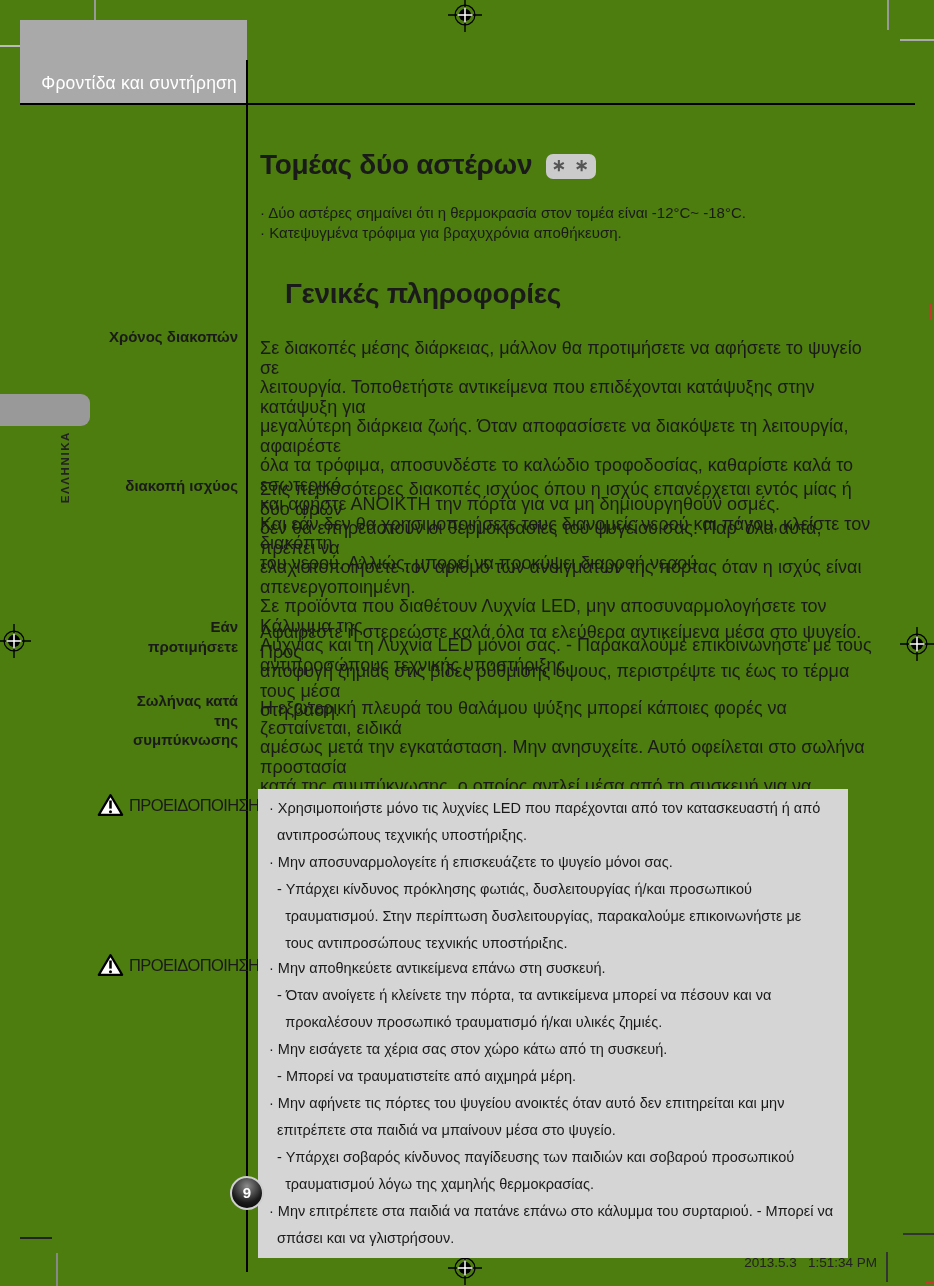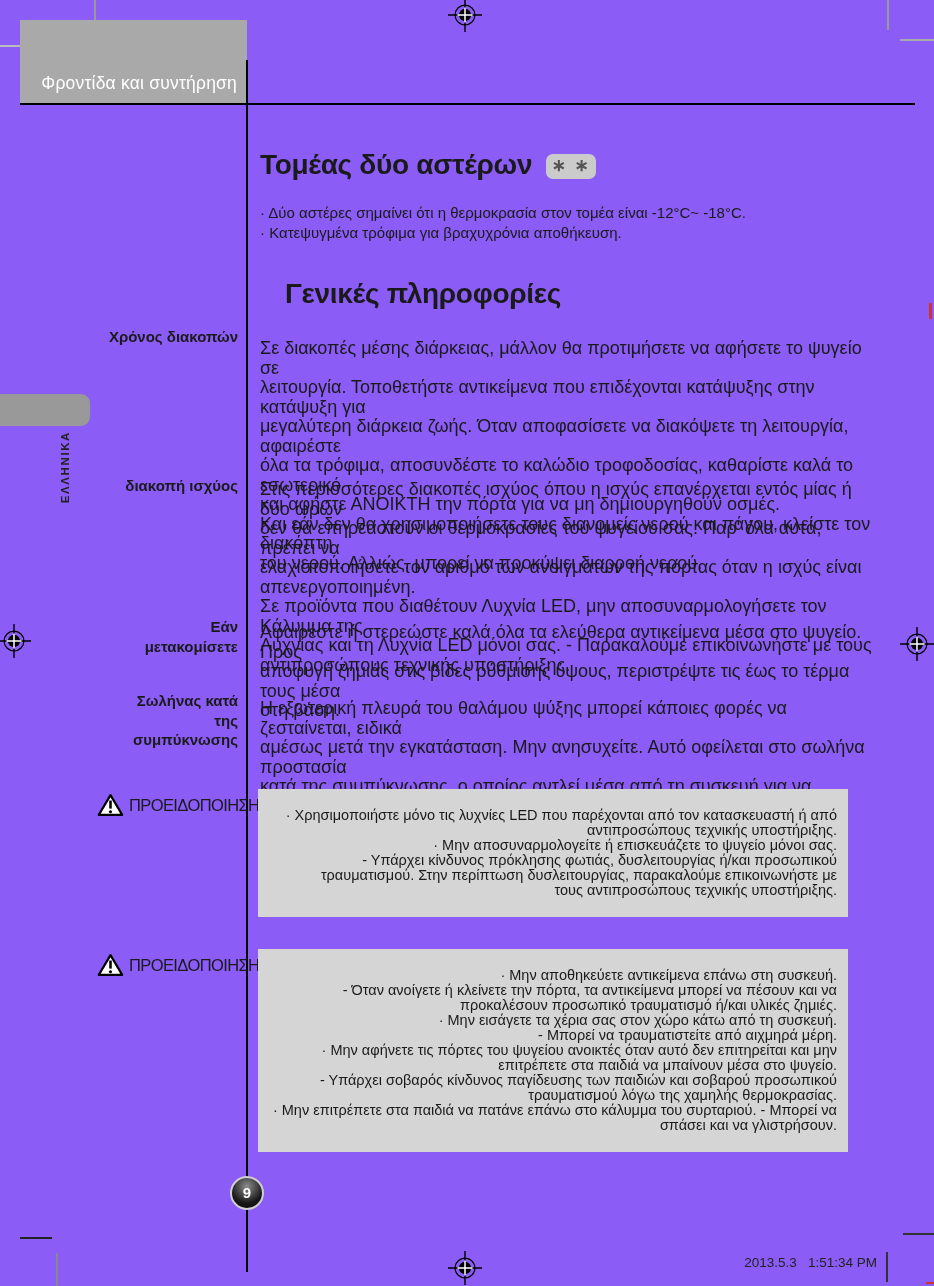--- a/index.html
+++ b/index.html
@@ -4,7 +4,7 @@
 <style>
   html,body { margin:0; padding:0; background:#fff; }
   .page {
-    position:relative; width:934px; height:1286px; background:#8b5cf6;
+    position:relative; width:934px; height:1286px; background:#4d7c0f;
     font-family:"Liberation Sans", sans-serif; color:#1a1a1a; overflow:hidden;
   }
   

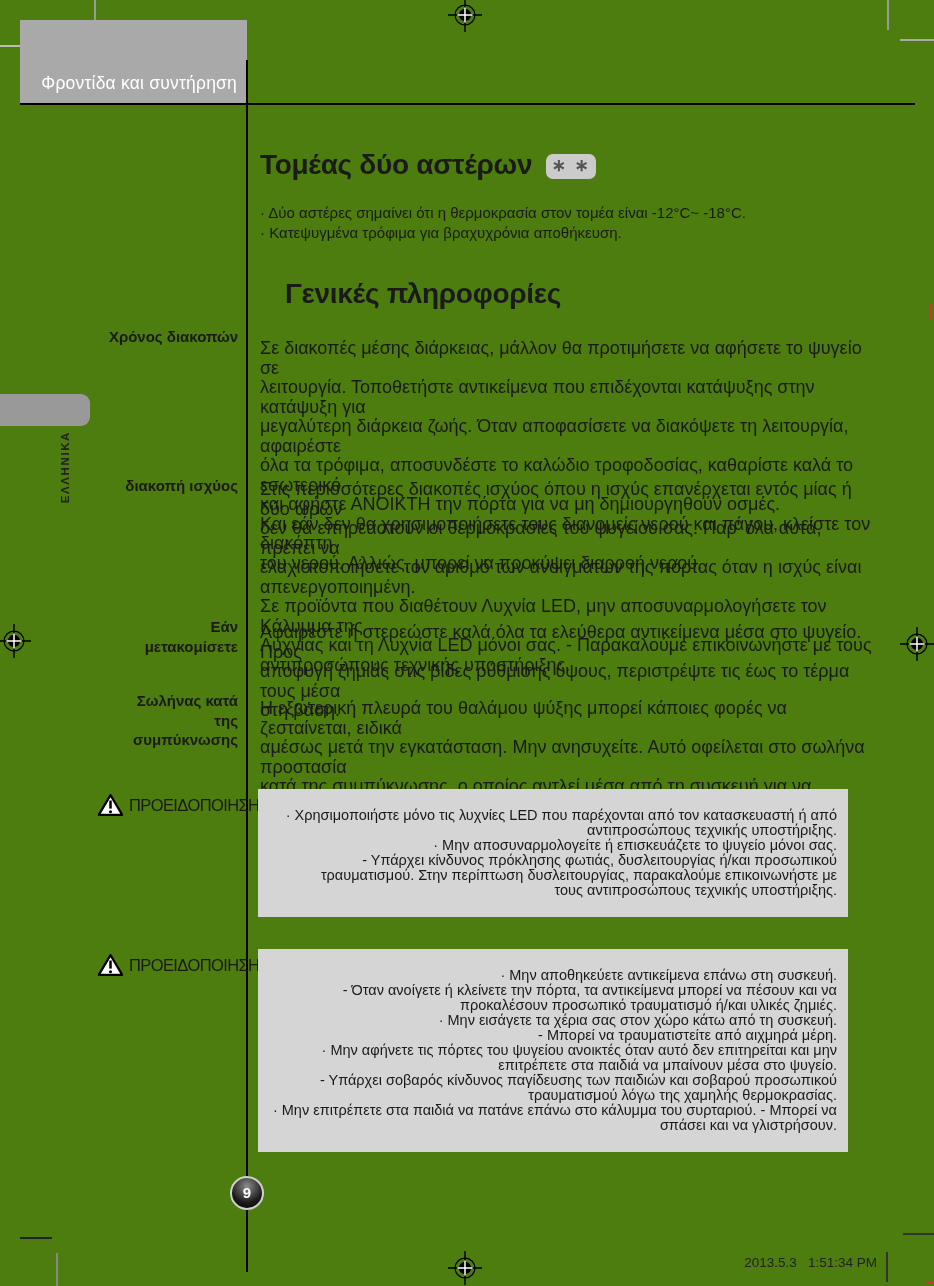--- a/index.html
+++ b/index.html
@@ -145,7 +145,7 @@
 αντιπροσώπους τεχνικής υποστήριξης.</div>
 
   <div class="entry-label" style="top:617px;">Εάν
-μετακομίσετε</div>
+προτιμήσετε</div>
   <div class="entry-text" style="top:611px;">Αφαιρέστε ή στερεώστε καλά όλα τα ελεύθερα αντικείμενα μέσα στο ψυγείο. Προς
 αποφυγή ζημιάς στις βίδες ρύθμισης ύψους, περιστρέψτε τις έως το τέρμα τους μέσα
 στη βάση.</div>

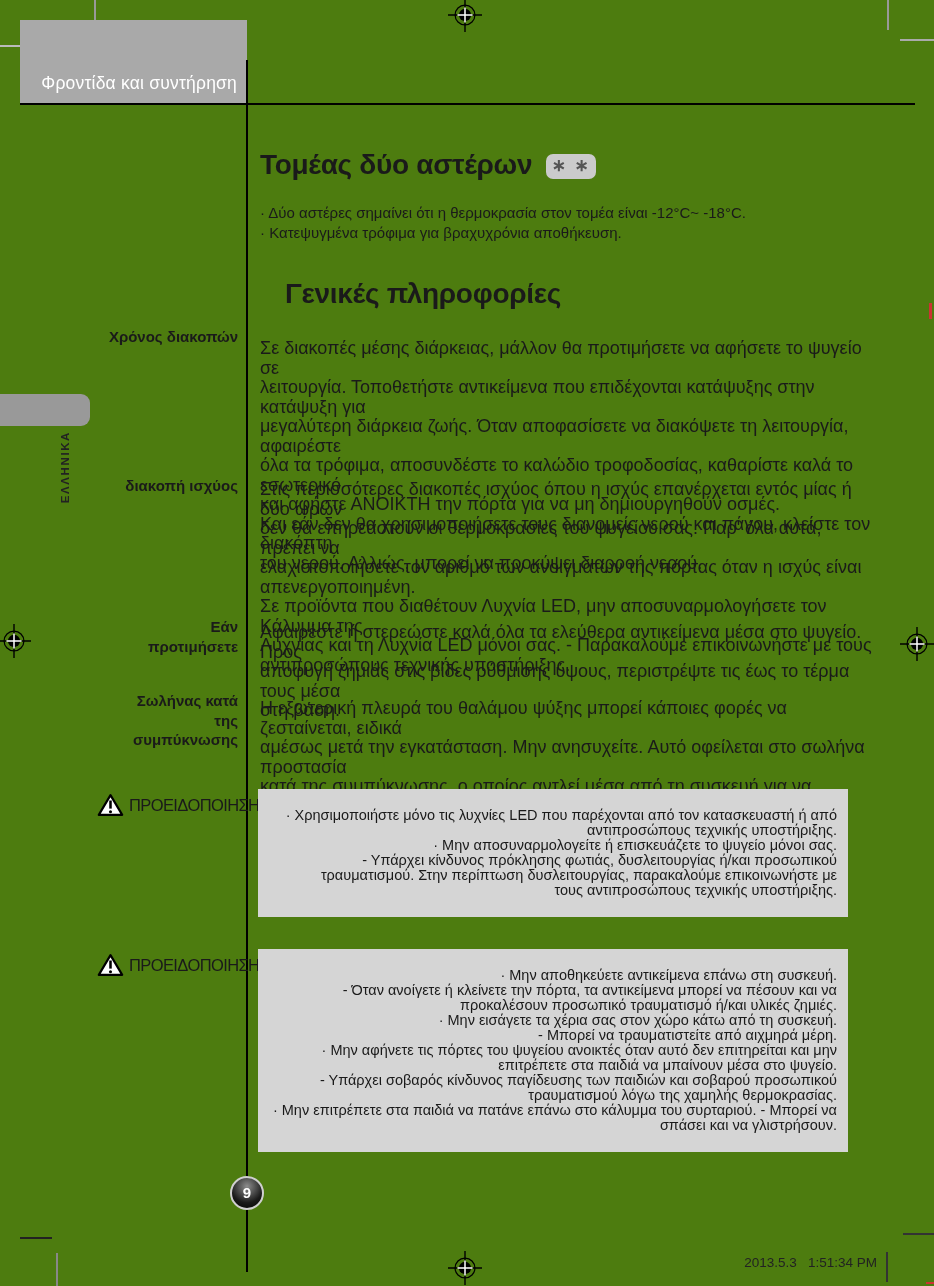--- a/index.html
+++ b/index.html
@@ -47,7 +47,7 @@
   }
   .warn-box {
     position:absolute; left:258px; width:568px; background:#d5d5d5;
-    padding:19px 11px; font-size:14.5px; line-height:15px; white-space:pre-wrap;text-align:right;
+    padding:6px 11px; font-size:14.5px; line-height:27px; white-space:pre-wrap;
   }
   
   .pagenum {

